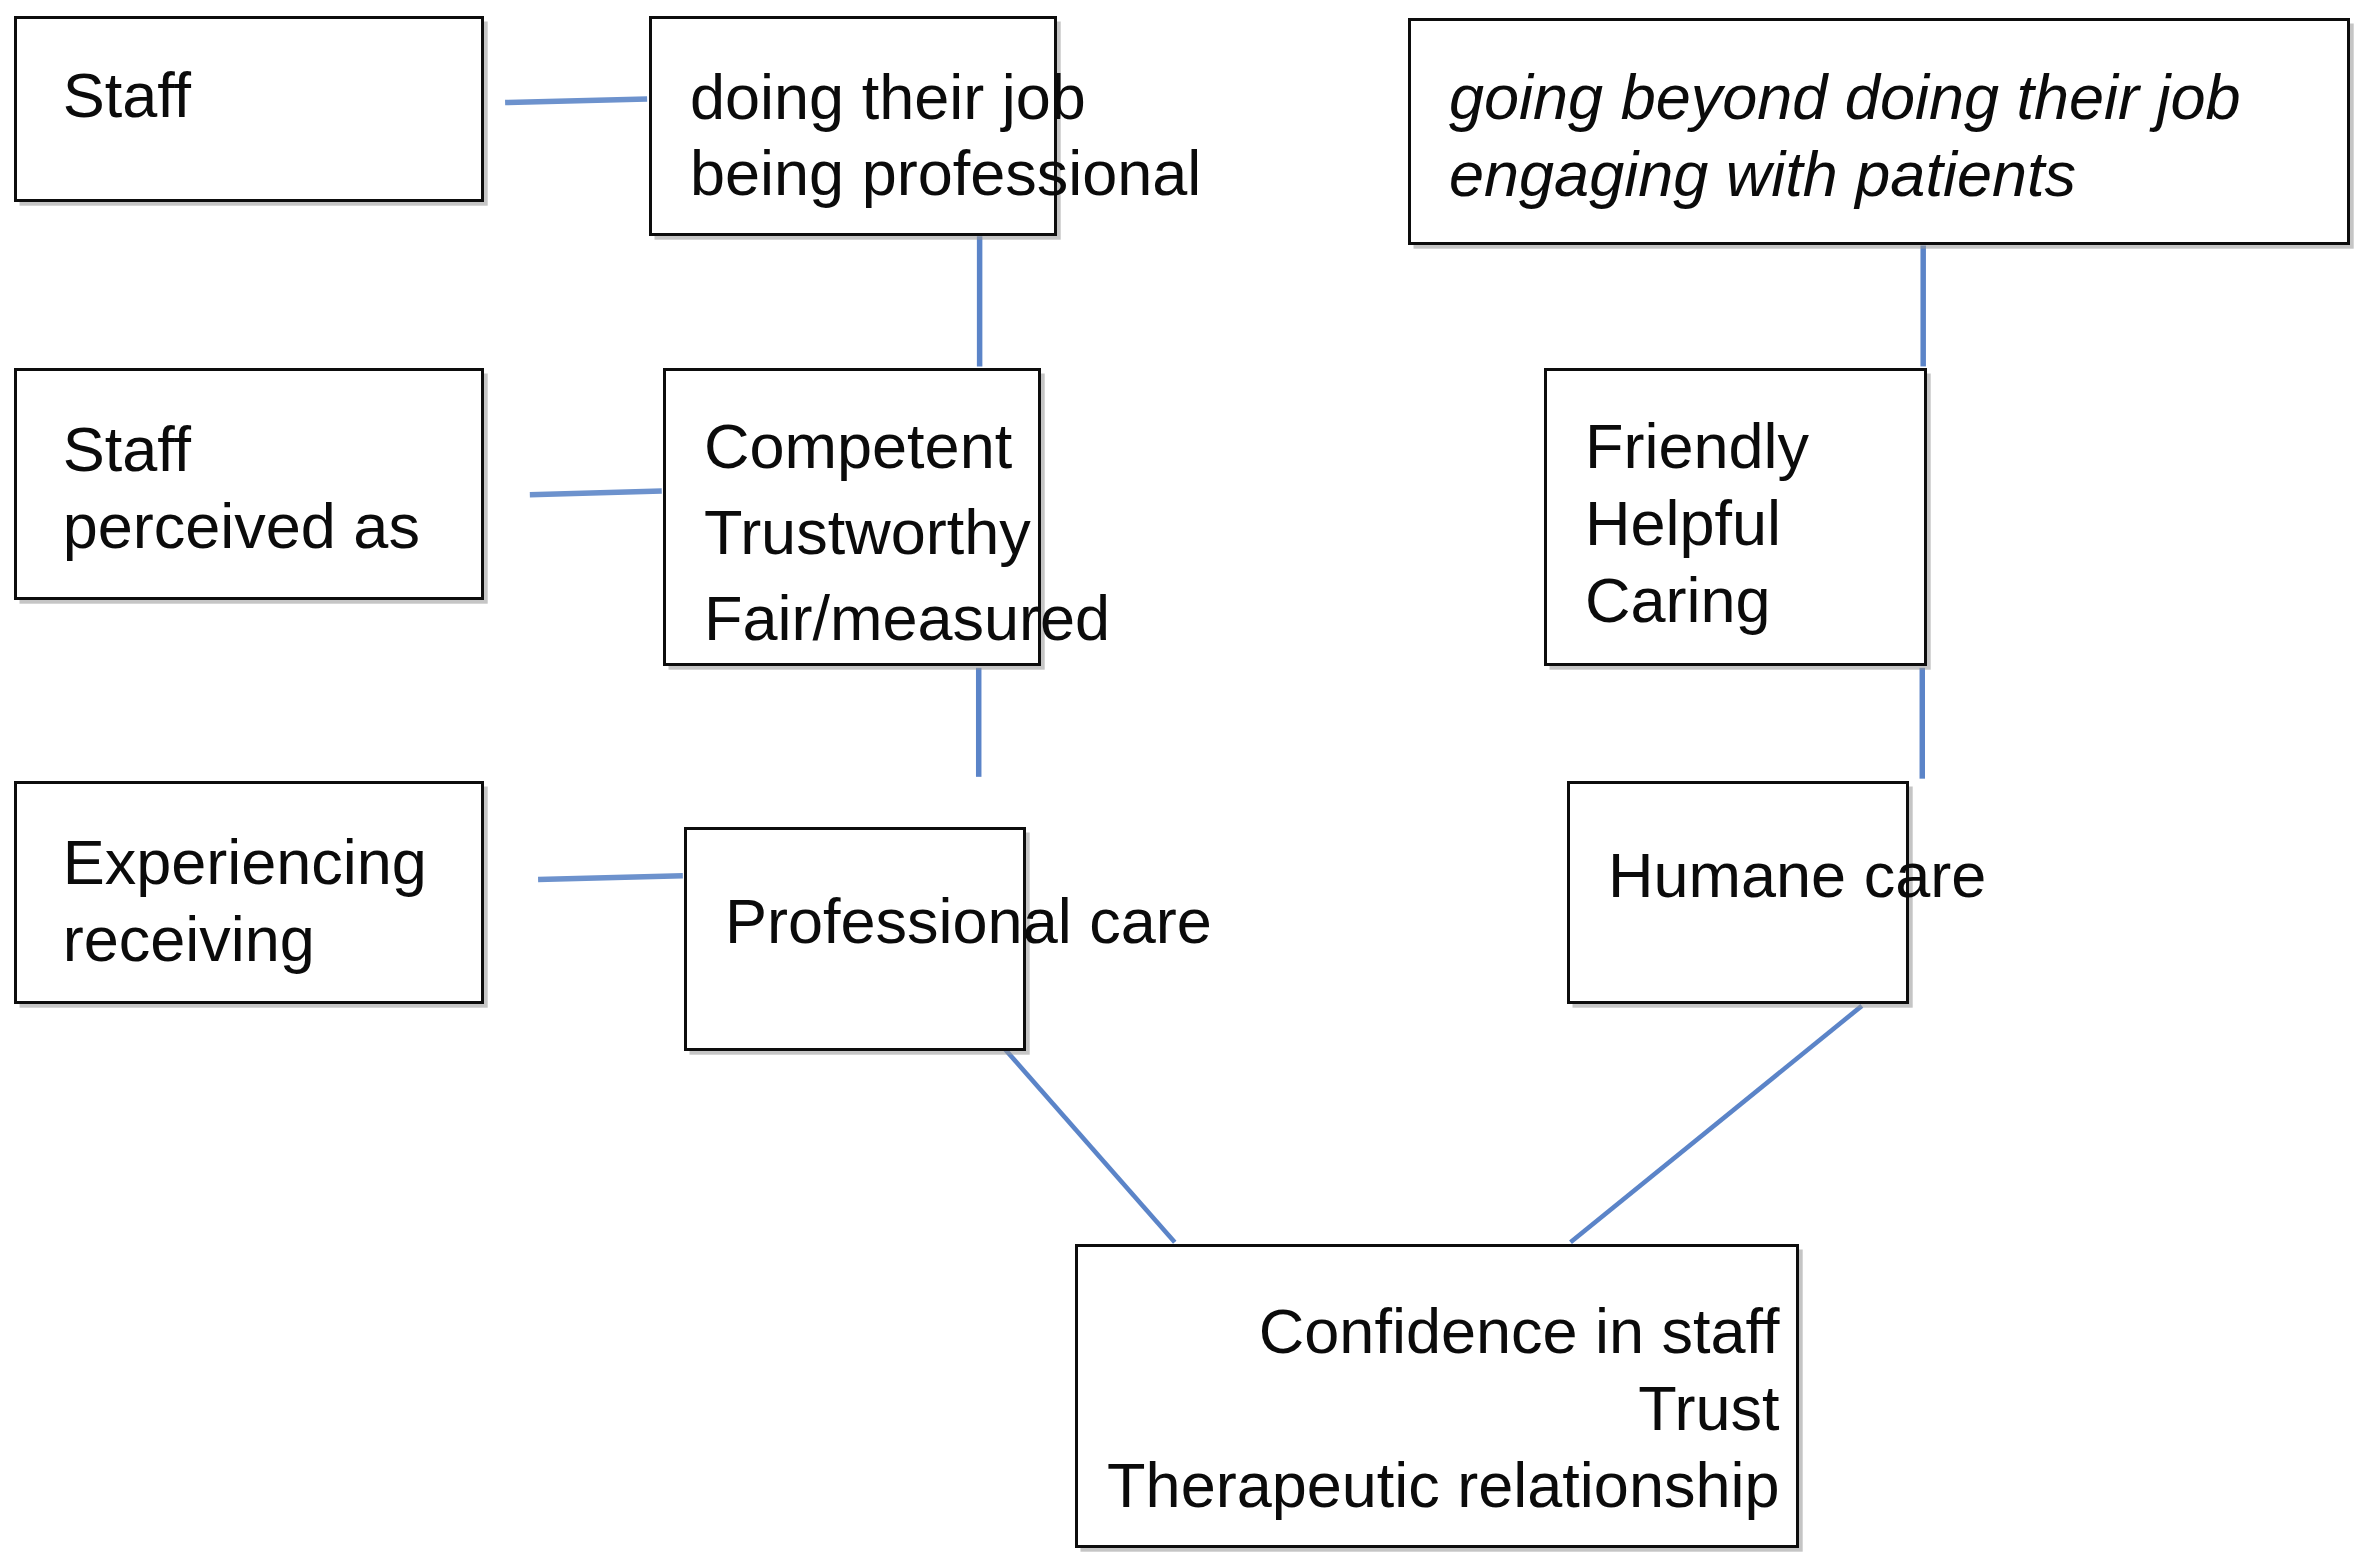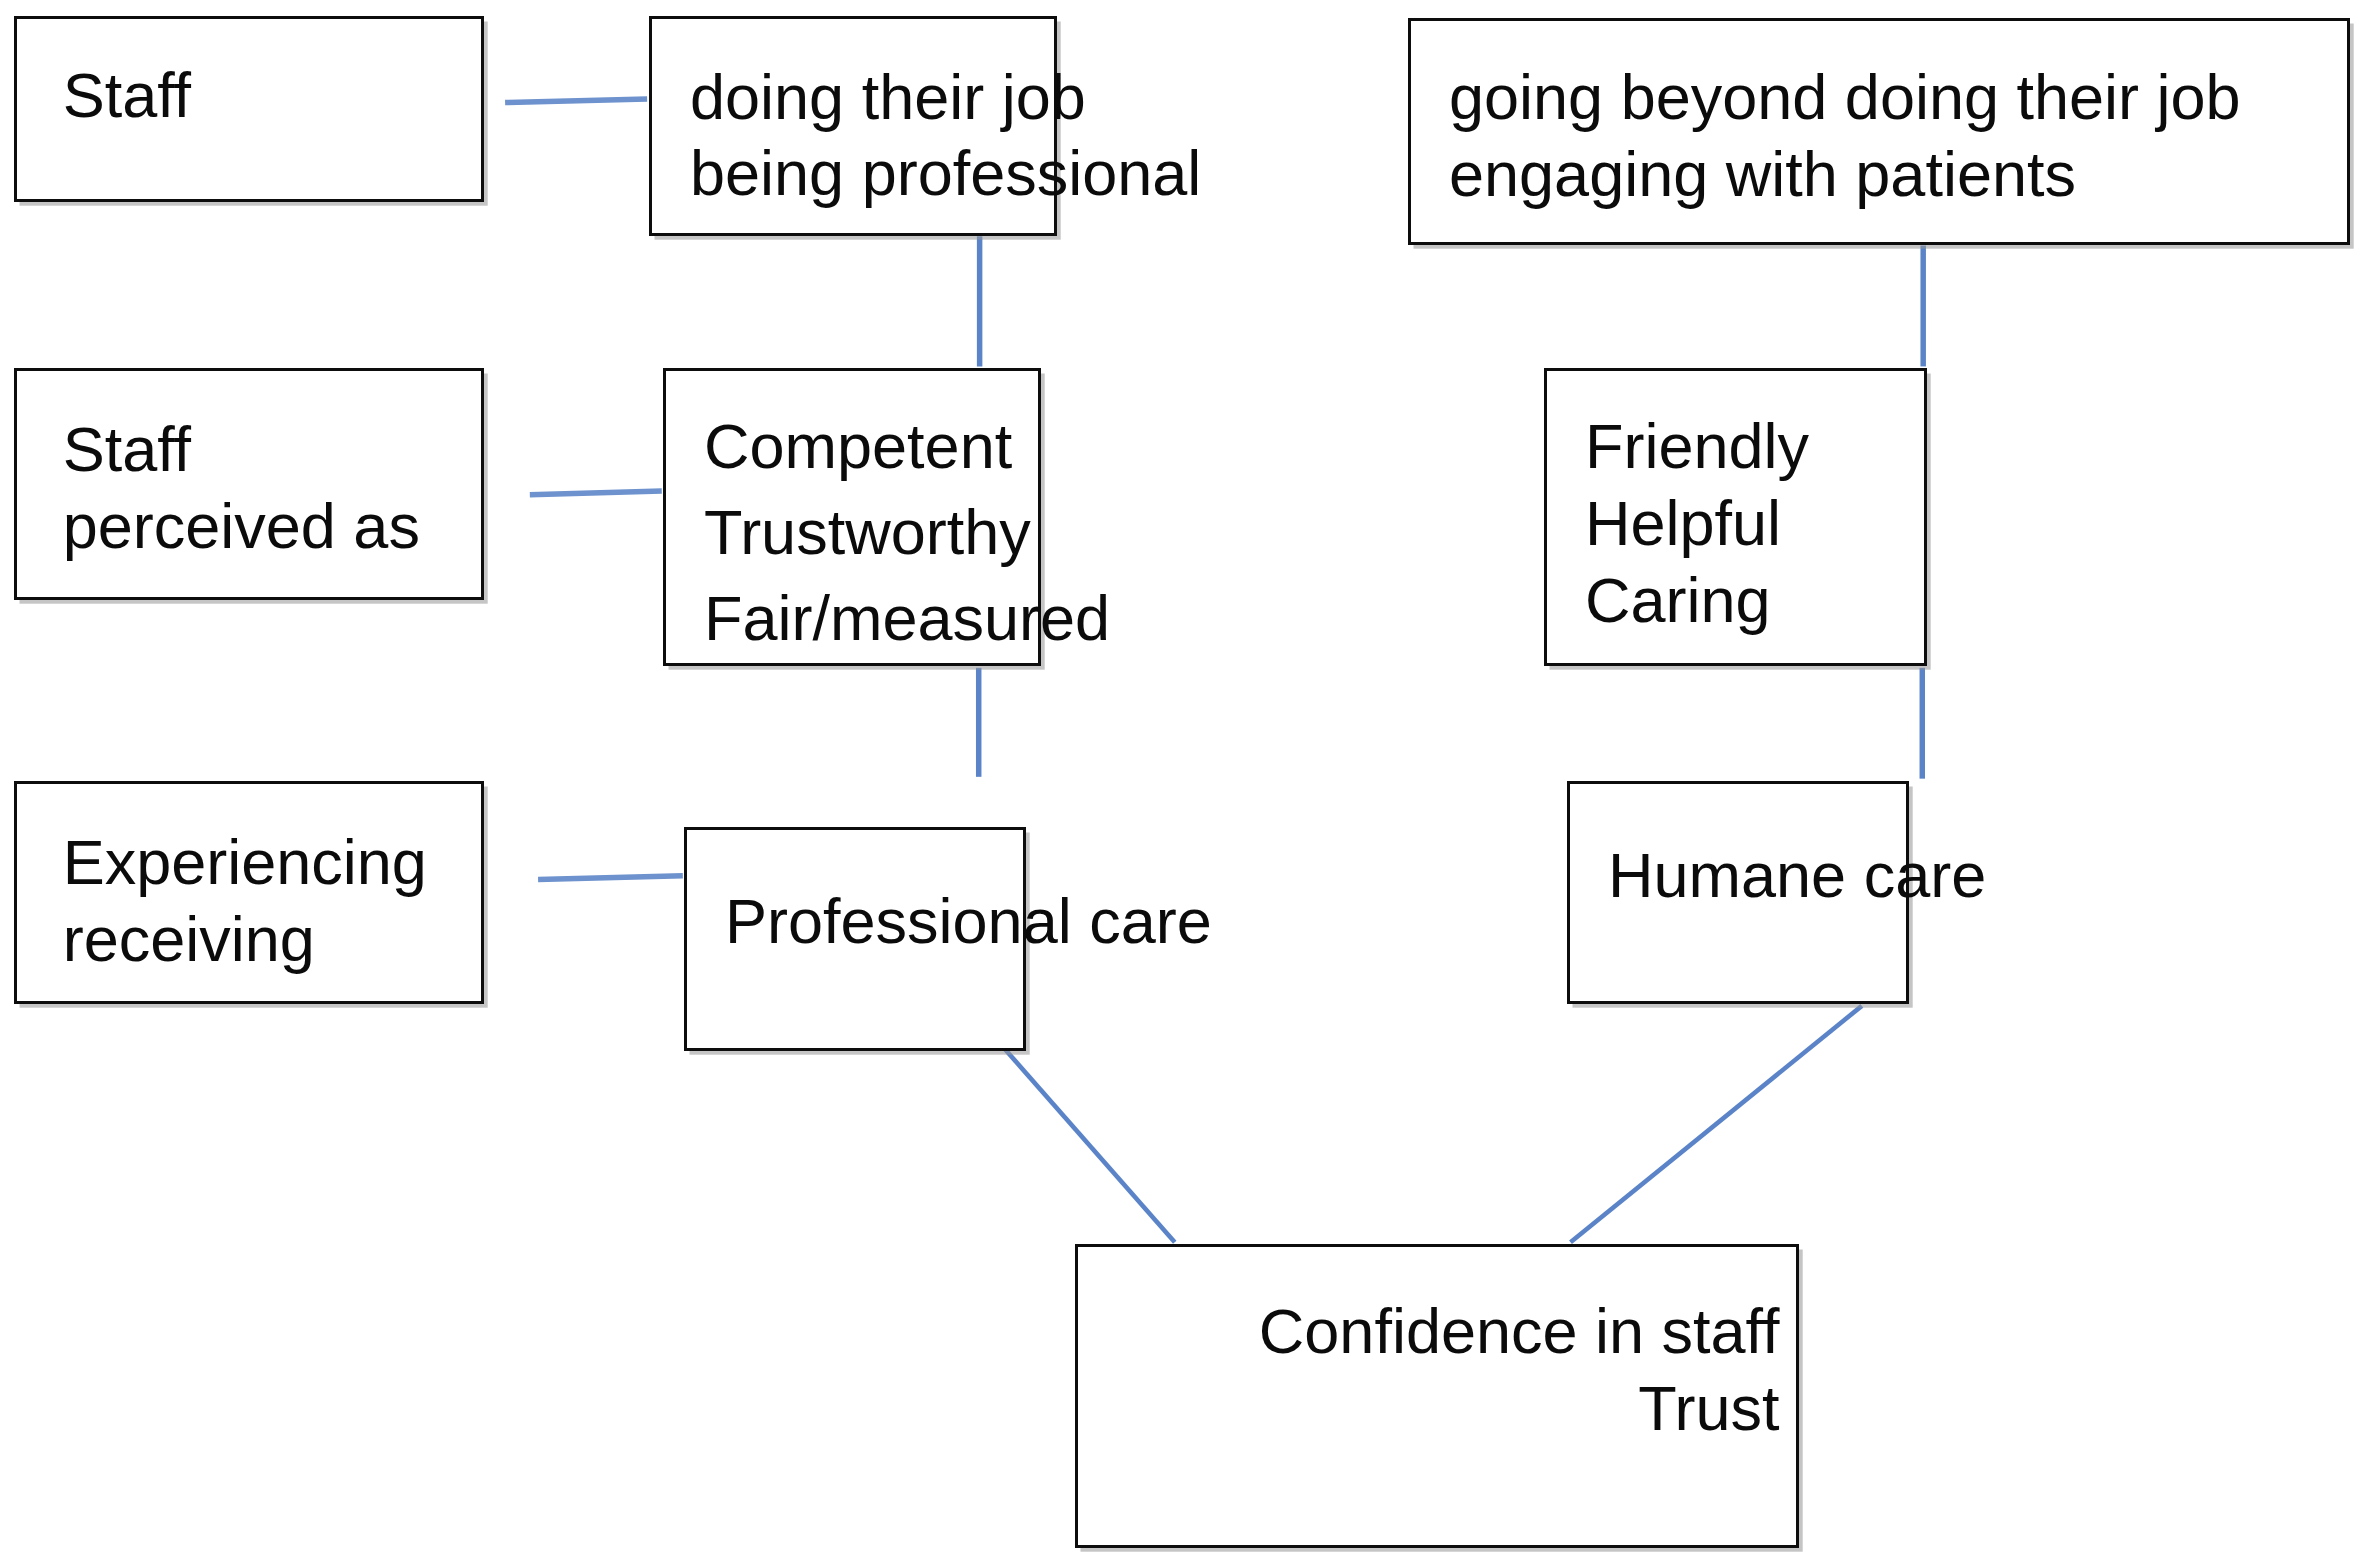--- a/index.html
+++ b/index.html
@@ -64,7 +64,7 @@
   #node-confidence         { left:1075px; top:1244px; width:724px;  height:304px; }
 
   #node-doing-job  { justify-content: flex-start; padding-top: 40px; }
-  #node-going-beyond { justify-content: flex-start; padding-top: 38px; }
+  #node-going-beyond { justify-content: flex-start; padding-top: 38px; font-style: italic; }
   #node-staff { justify-content: flex-start; padding-top: 38px; }
   #node-staff-perceived { justify-content: flex-start; padding-top: 40px; }
   #node-experiencing { justify-content: flex-start; padding-top: 40px; }

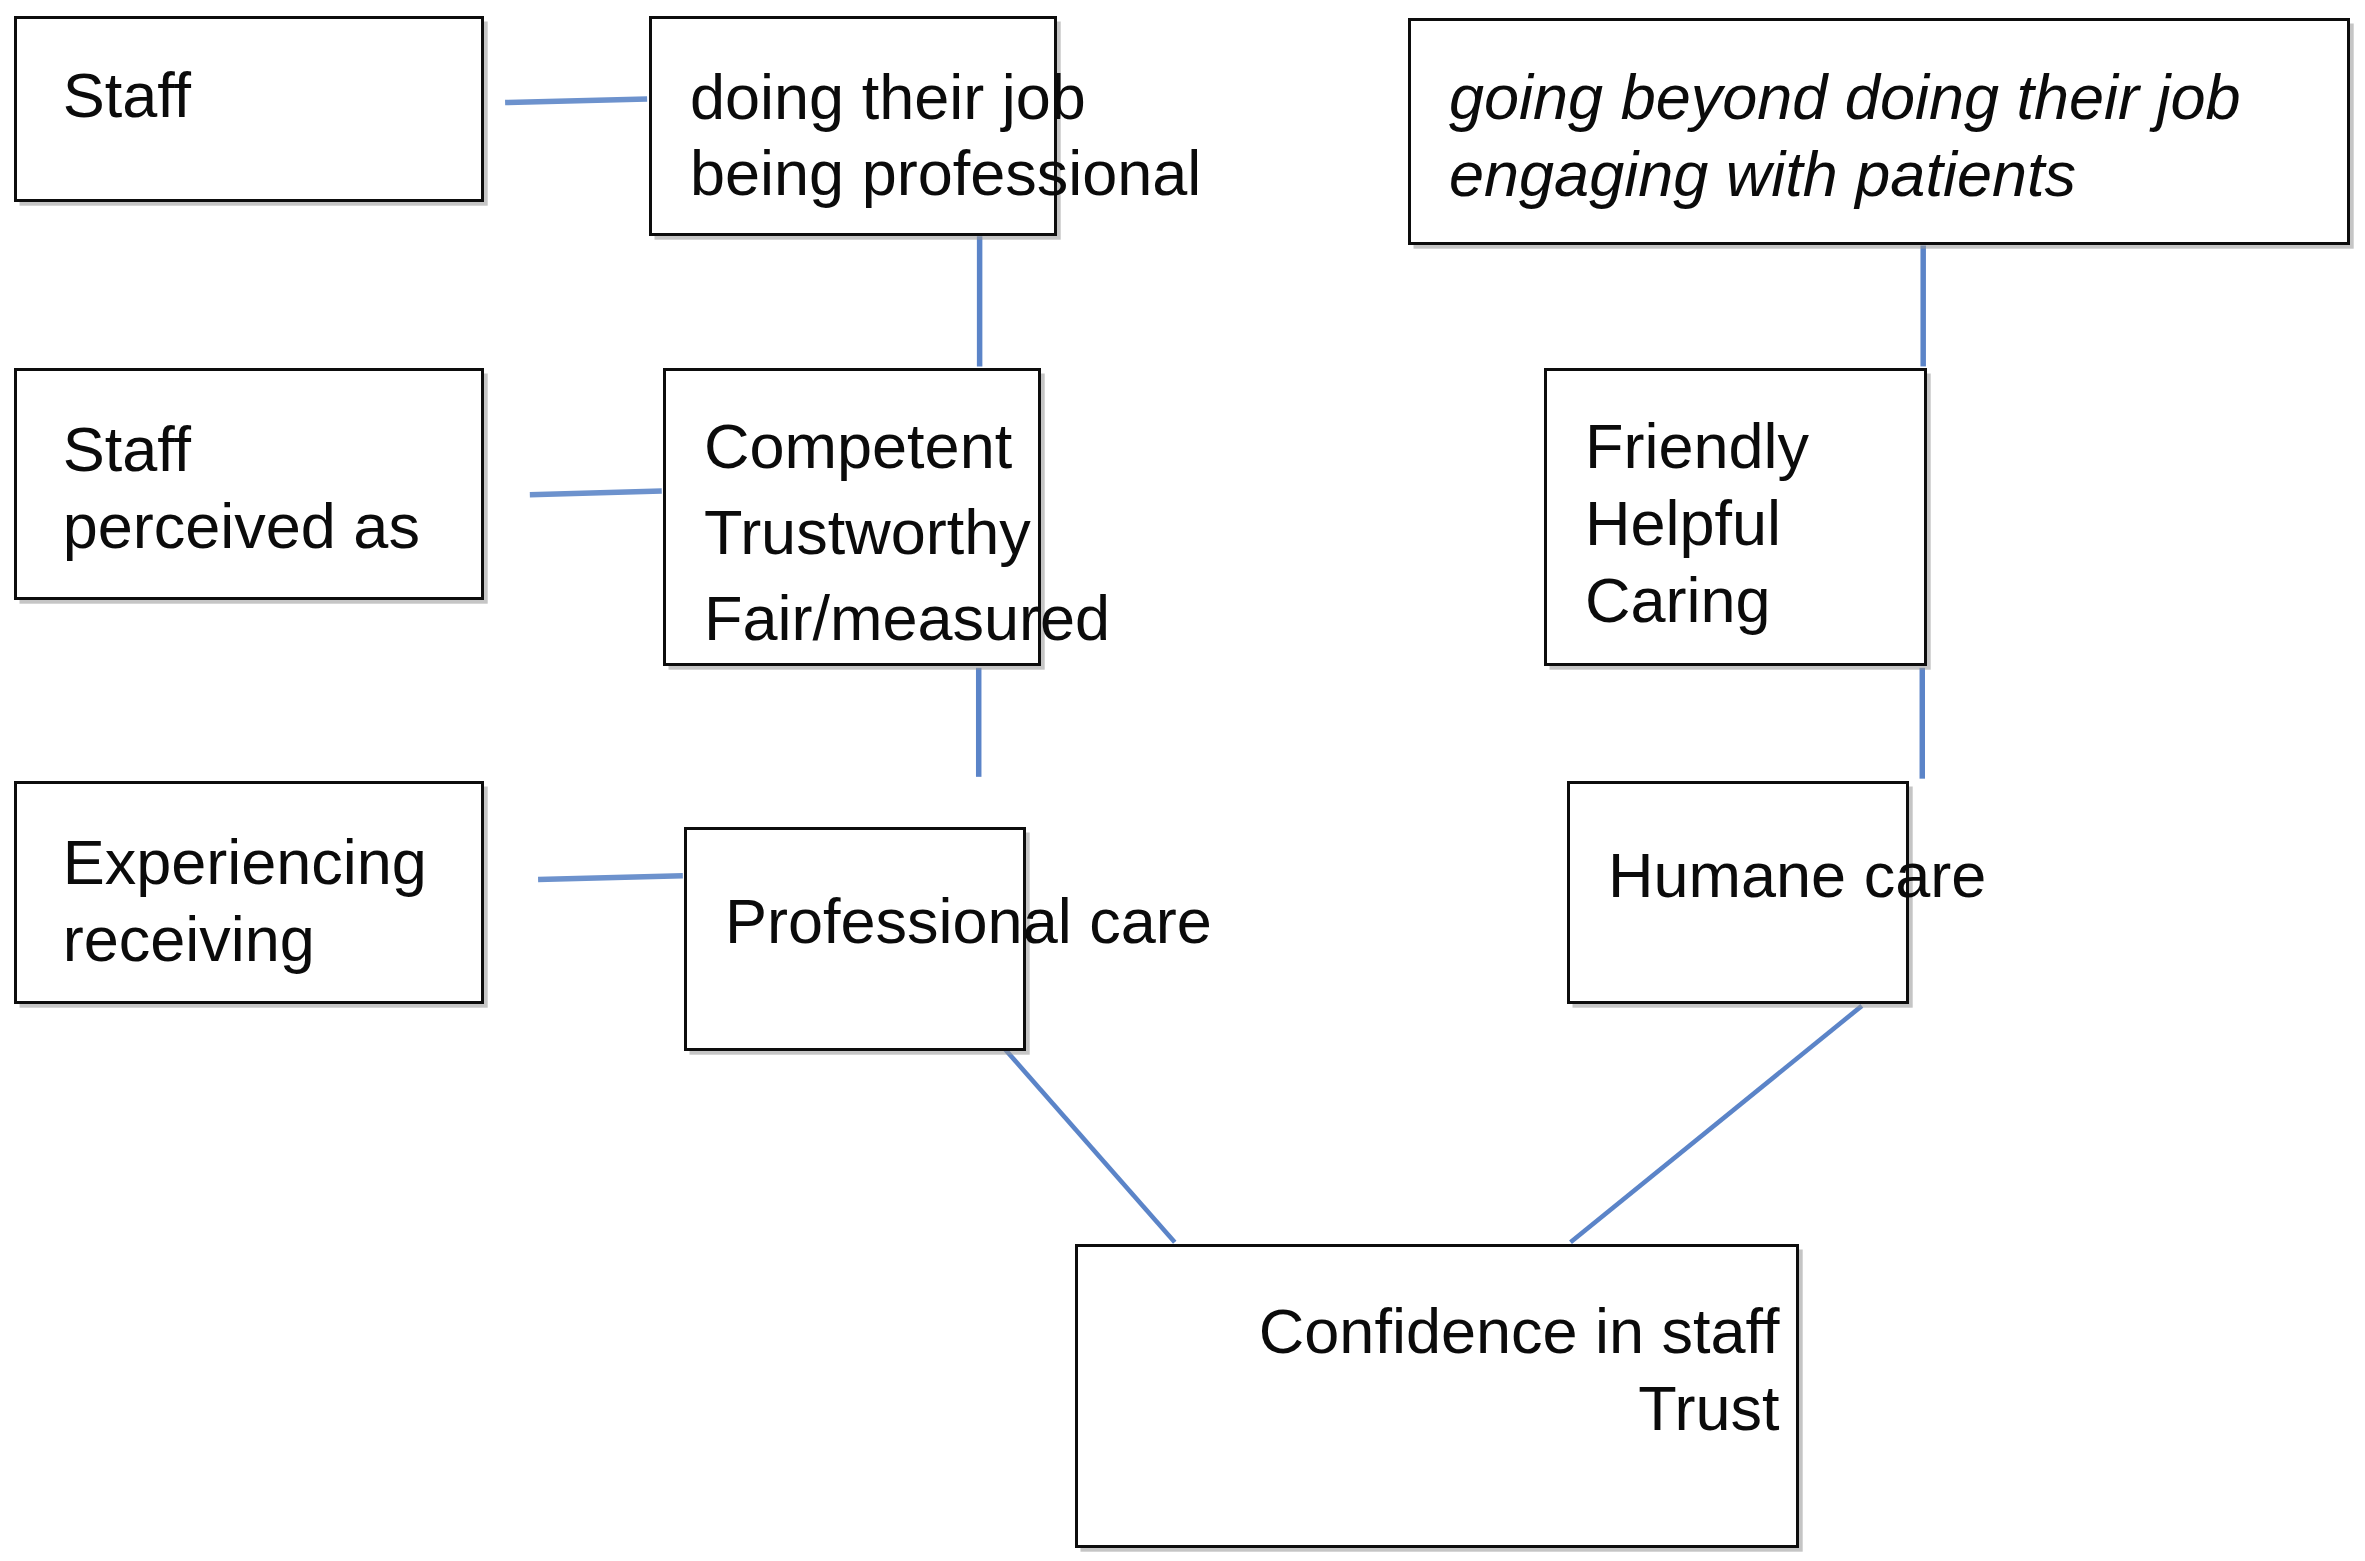--- a/index.html
+++ b/index.html
@@ -141,6 +141,7 @@
   <div class="node center" id="node-confidence">
     <span class="line">Confidence in staff</span>
     <span class="line">Trust</span>
+    <span class="line">Therapeutic relationship</span>
   </div>
 
 </div>

